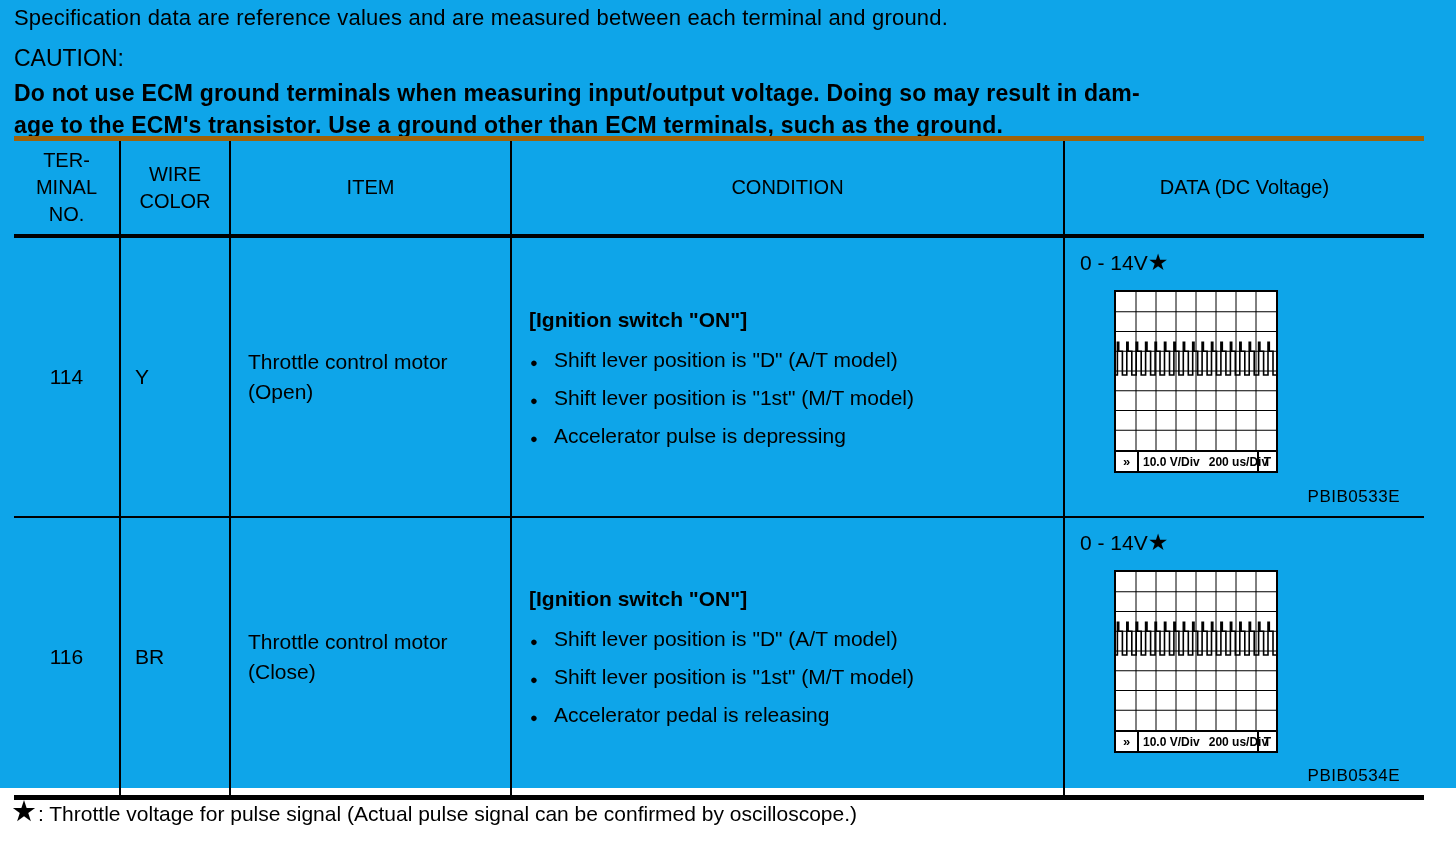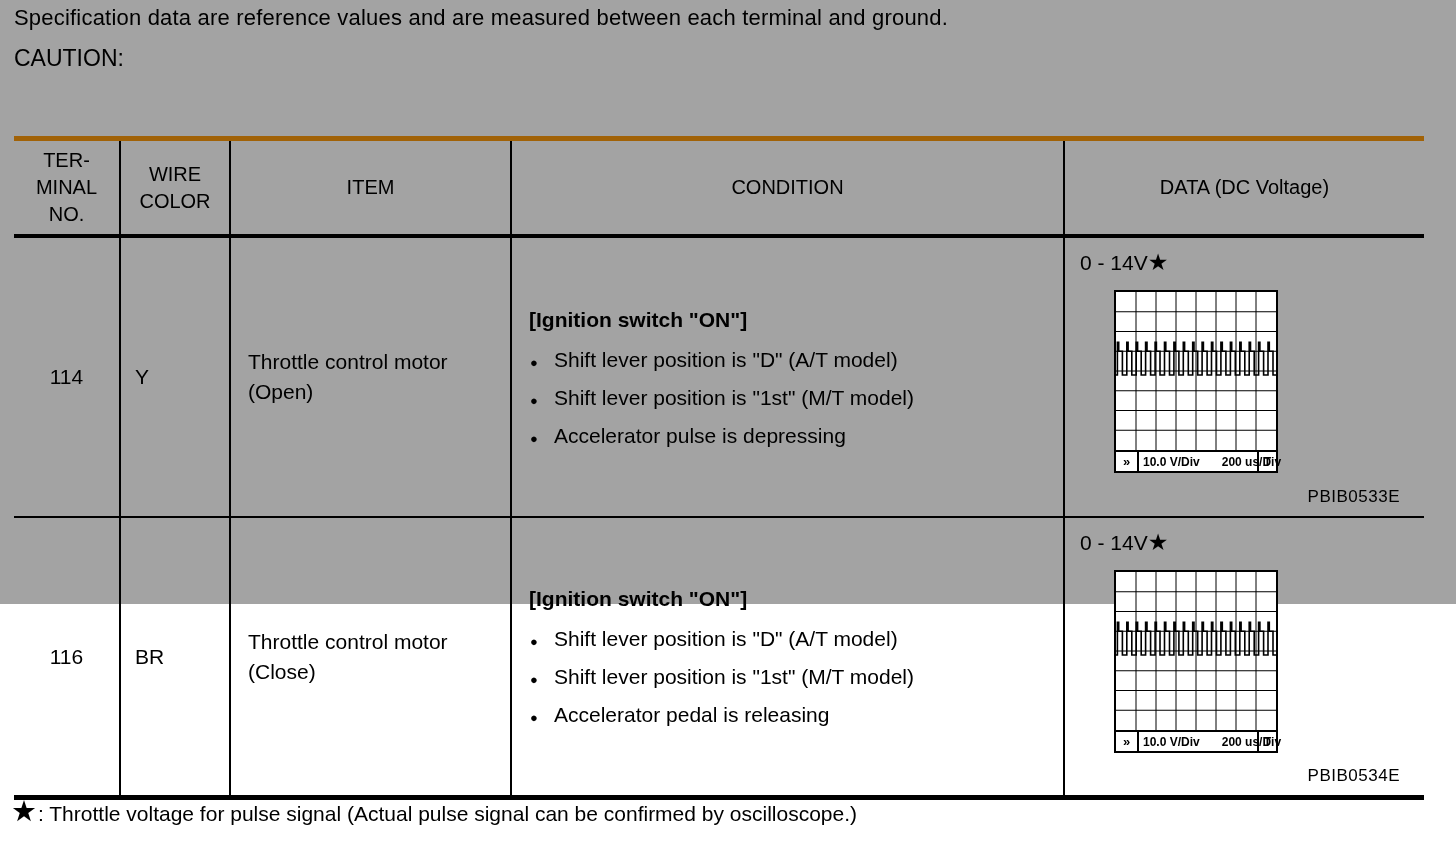--- a/index.html
+++ b/index.html
@@ -4,7 +4,7 @@
 <style>
   html,body{margin:0;padding:0;background:#fff;}
   body{width:1456px;height:848px;overflow:hidden;font-family:"Liberation Sans",sans-serif;color:#000;}
-  .page{position:relative;width:1456px;height:604px;background:#a3a3a3;}
+  .page{position:relative;width:1456px;height:788px;background:#0ea5e9;}
 
   .spec{position:absolute;left:14px;top:5px;font-size:22px;letter-spacing:.2px;}
   .caution-title{position:absolute;left:14px;top:45px;font-size:23px;font-weight:normal;}

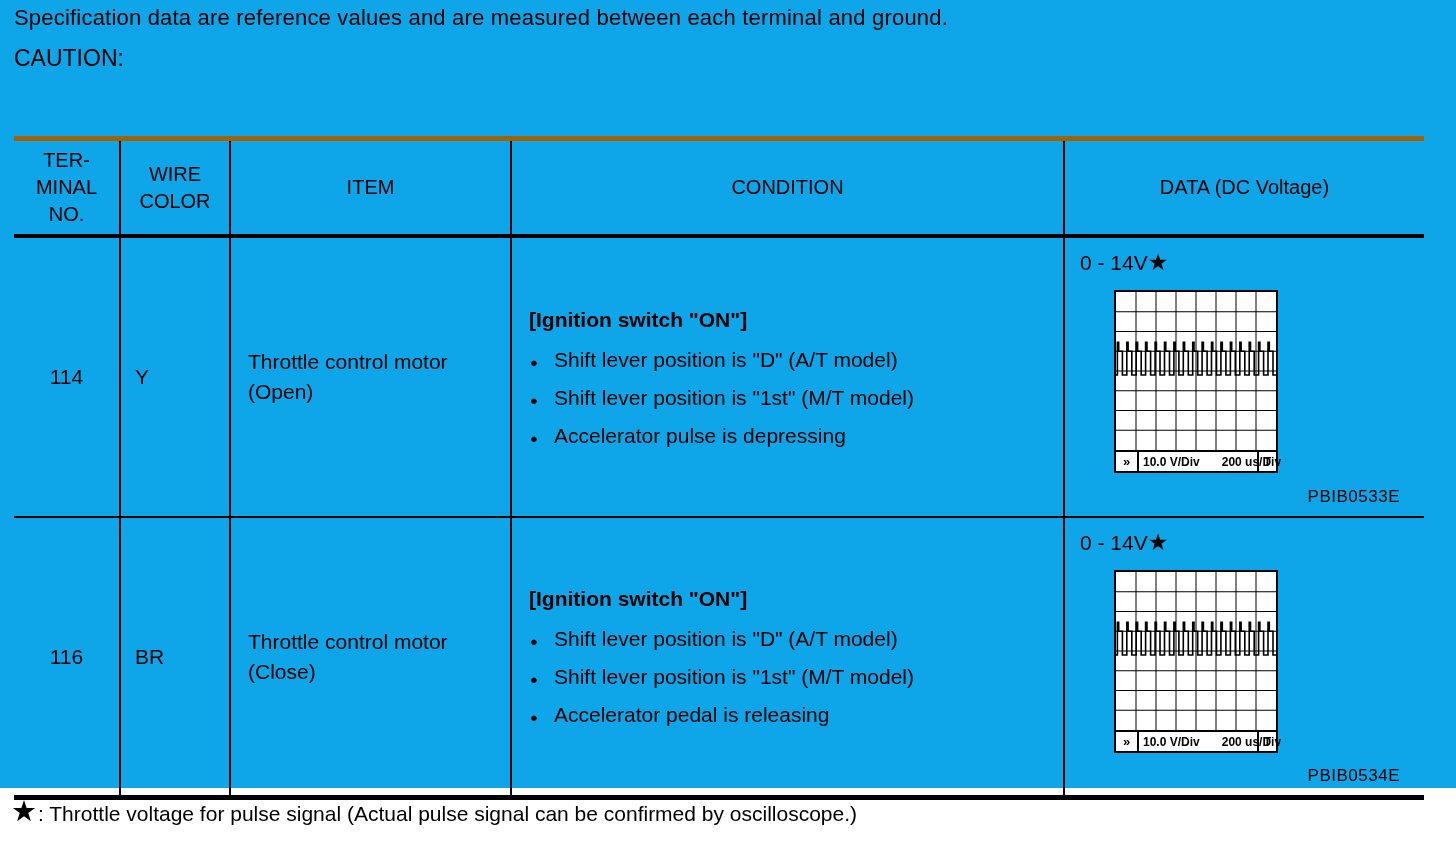--- a/index.html
+++ b/index.html
@@ -51,6 +51,7 @@
   <div class="spec">Specification data are reference values and are measured between each terminal and ground.</div>
   <div class="caution-title">CAUTION:</div>
   <div class="caution-body">
+    <div>Do not use ECM ground terminals when measuring input/output voltage. Doing so may result in dam-</div>
   </div>
 
   <table class="spec-table">

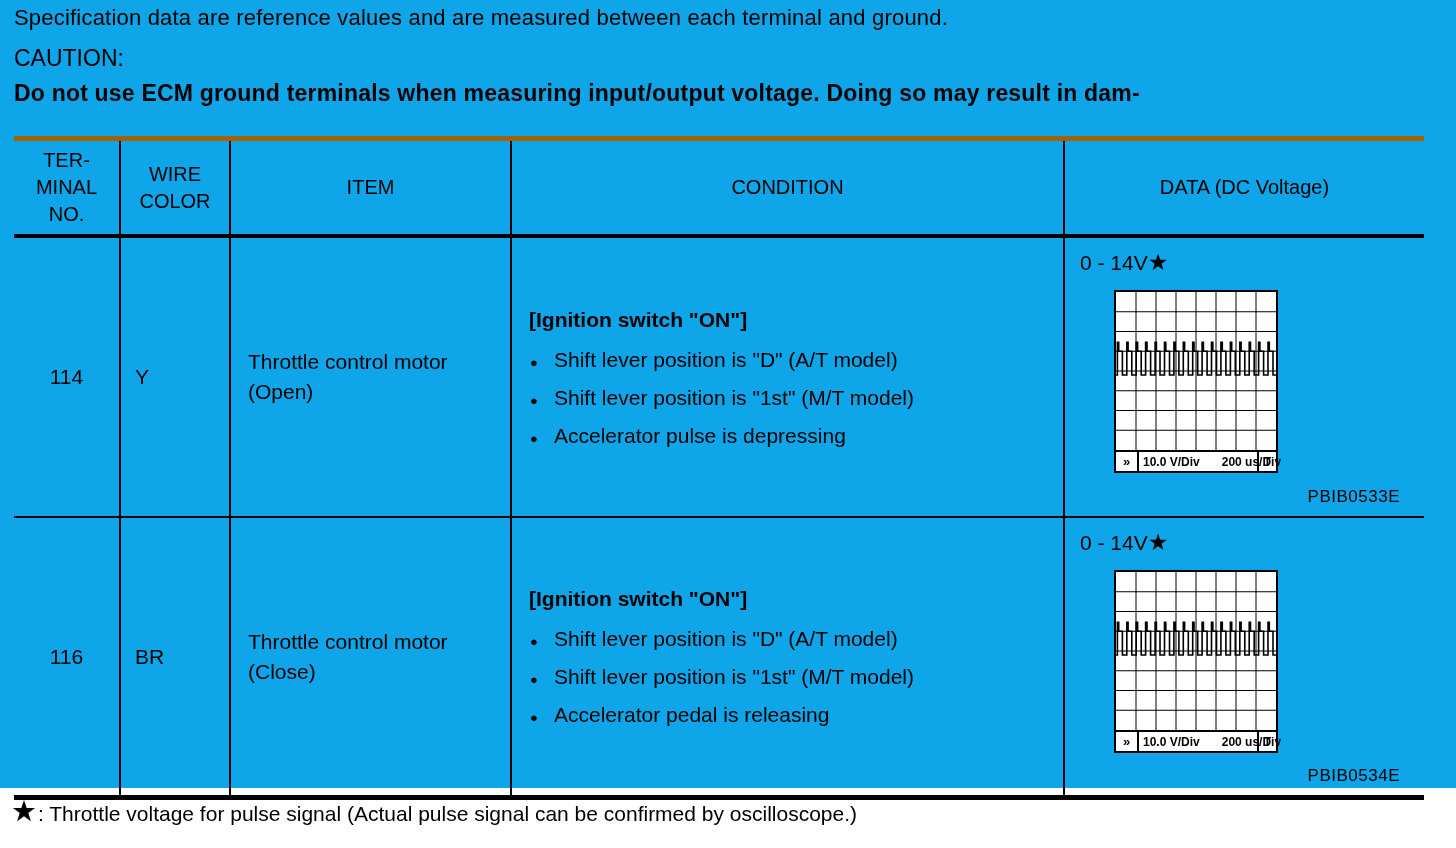--- a/index.html
+++ b/index.html
@@ -52,6 +52,7 @@
   <div class="caution-title">CAUTION:</div>
   <div class="caution-body">
     <div>Do not use ECM ground terminals when measuring input/output voltage. Doing so may result in dam-</div>
+    <div>age to the ECM's transistor. Use a ground other than ECM terminals, such as the ground.</div>
   </div>
 
   <table class="spec-table">

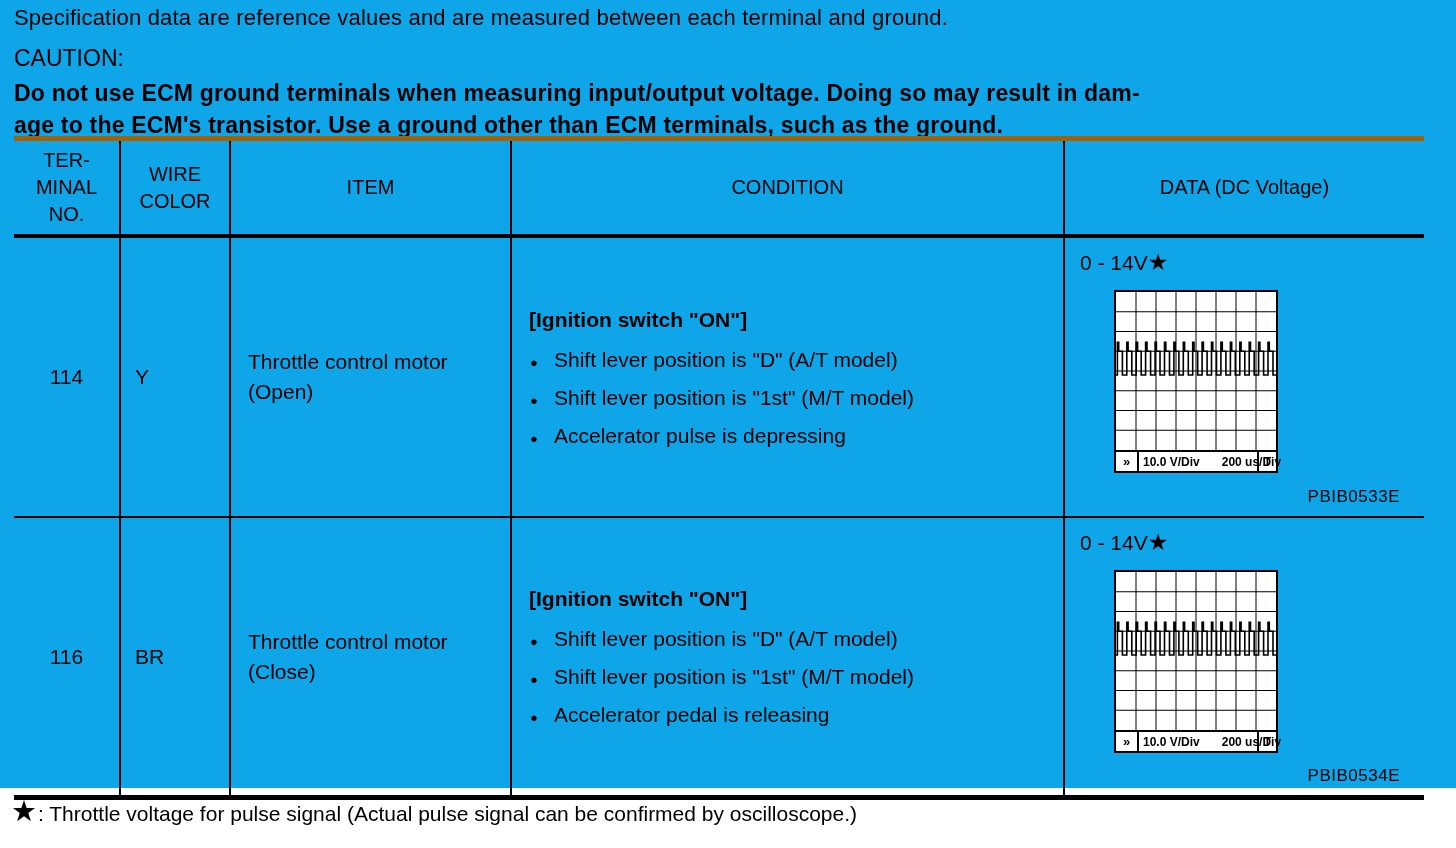--- a/index.html
+++ b/index.html
@@ -36,7 +36,7 @@
   .scope-bar{display:flex;align-items:stretch;height:19px;border-top:2px solid #000;
     font-size:12px;font-weight:bold;white-space:nowrap;}
   .cursor-box{width:19px;border-right:2px solid #000;display:flex;align-items:center;justify-content:center;font-size:13px;letter-spacing:-2px;padding-right:2px;}
-  .settings{display:flex;align-items:center;gap:22px;padding-left:4px;flex:1;min-width:0;}
+  .settings{display:flex;align-items:center;gap:9px;padding-left:4px;flex:1;min-width:0;}
   .trigger-box{width:17px;margin-left:auto;border-left:2px solid #000;display:flex;align-items:center;justify-content:center;font-size:12px;}
   .figure-id{position:absolute;right:24px;bottom:9px;font-size:17px;letter-spacing:.5px;}
 

